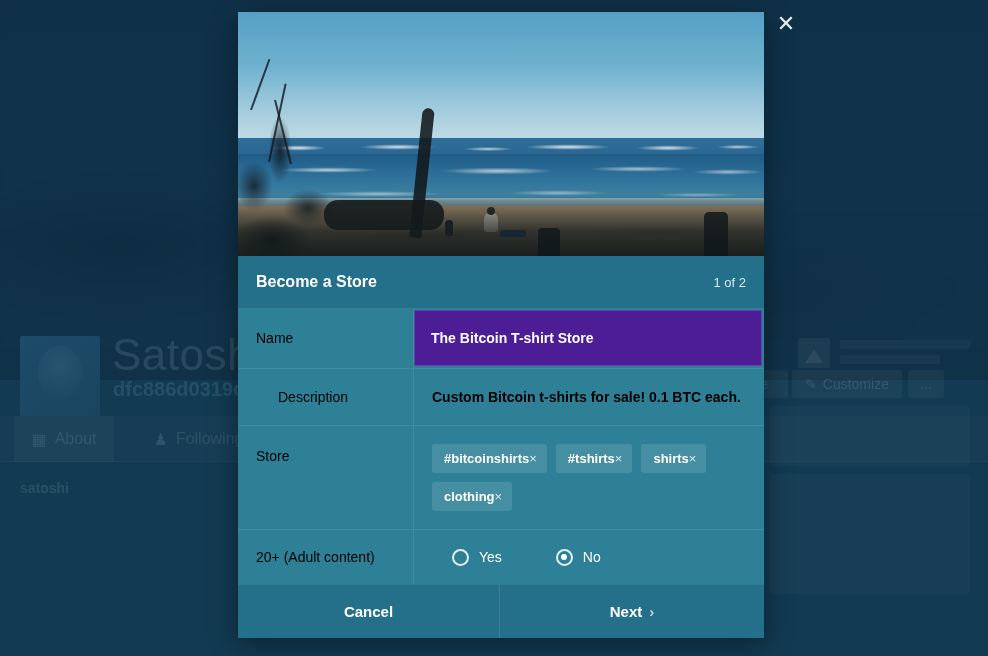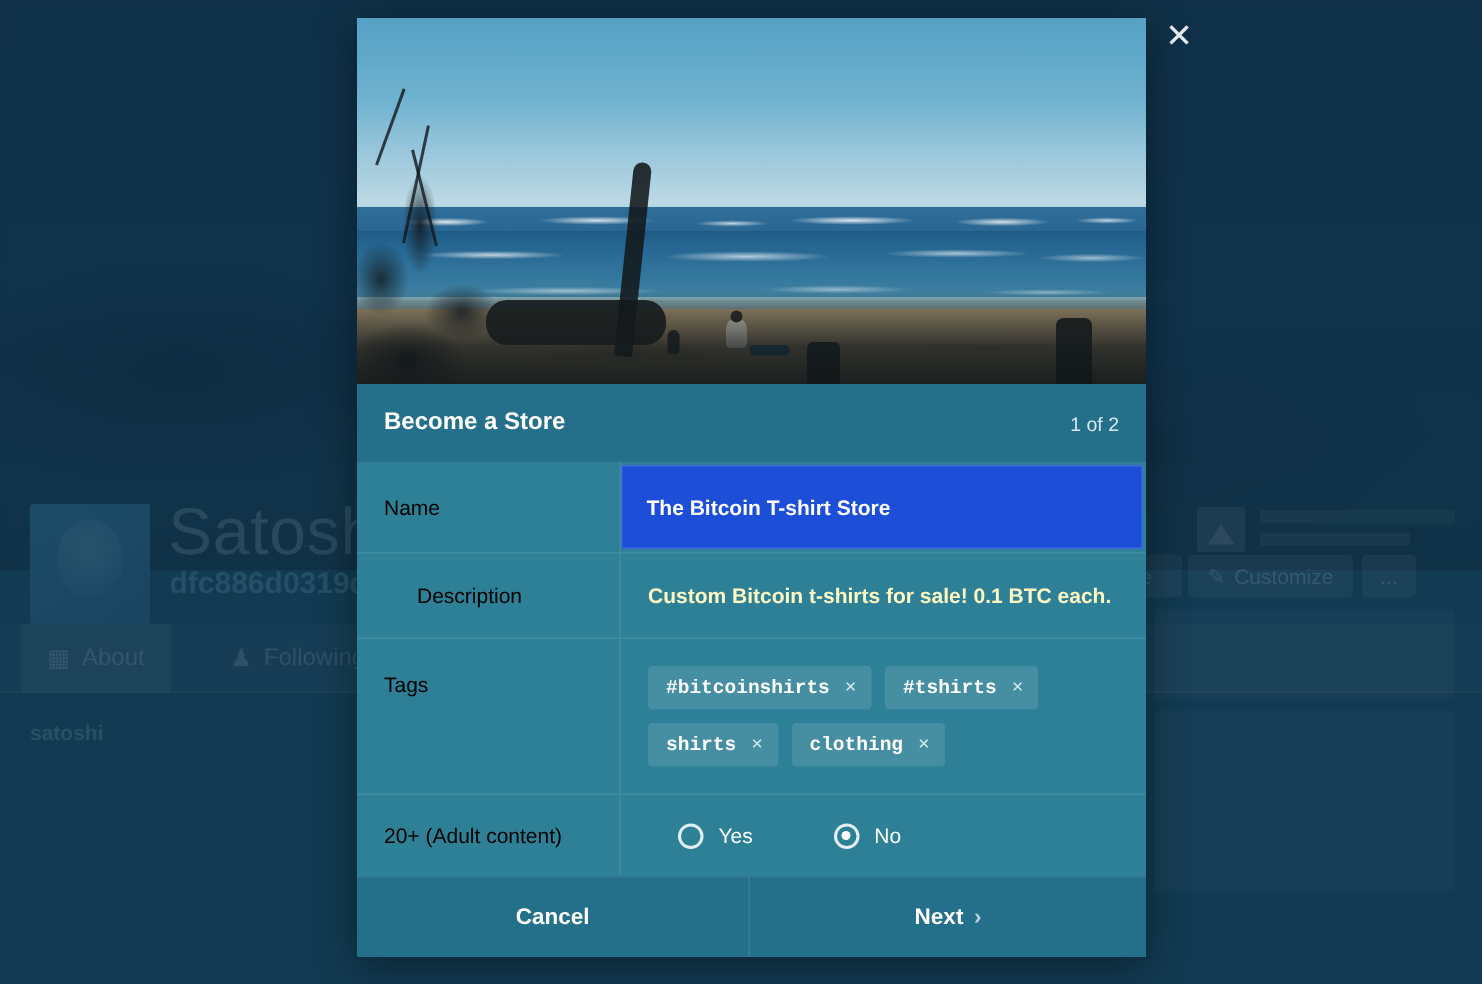--- a/index.html
+++ b/index.html
@@ -231,7 +231,7 @@
     padding: 0; align-items:flex-end;
     border: 1px solid rgba(255,255,255,.16);
     margin: 2px 2px 2px 0;
-    background: #1d4ed8;
+    background: #4c1d95;
   }
   .name-input {
     width:100%; border:none; outline:none; background:transparent;

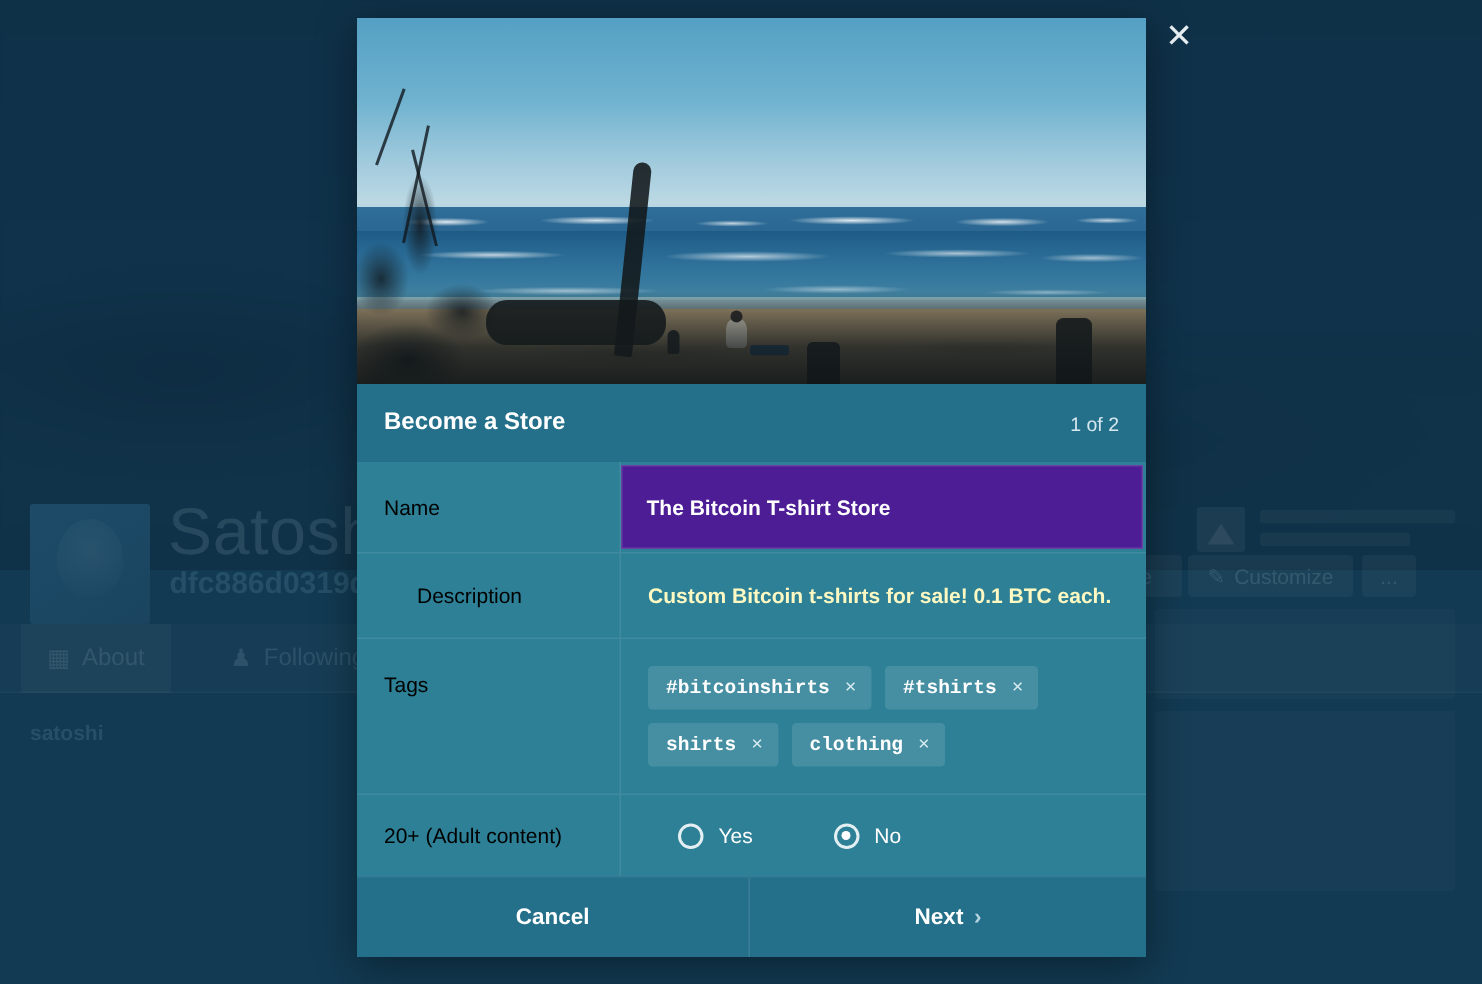--- a/index.html
+++ b/index.html
@@ -239,7 +239,7 @@
     font-family:"Liberation Sans", sans-serif;
     padding: 0 16px; height: 54px;
   }
-  .desc-text { font-size: 14px; font-weight: bold; color: #fef9c3; }
+  .desc-text { font-size: 14px; font-weight: bold; color: #000000; }
   .row.desc-row .row-label { align-items:center;padding-left:40px; }
   .row.desc-row .row-field { align-items:center; min-height: 56px; }
   .row.desc-row .row-label, .row.name-row .row-label { padding-top:0; padding-bottom:0; height:100%; }

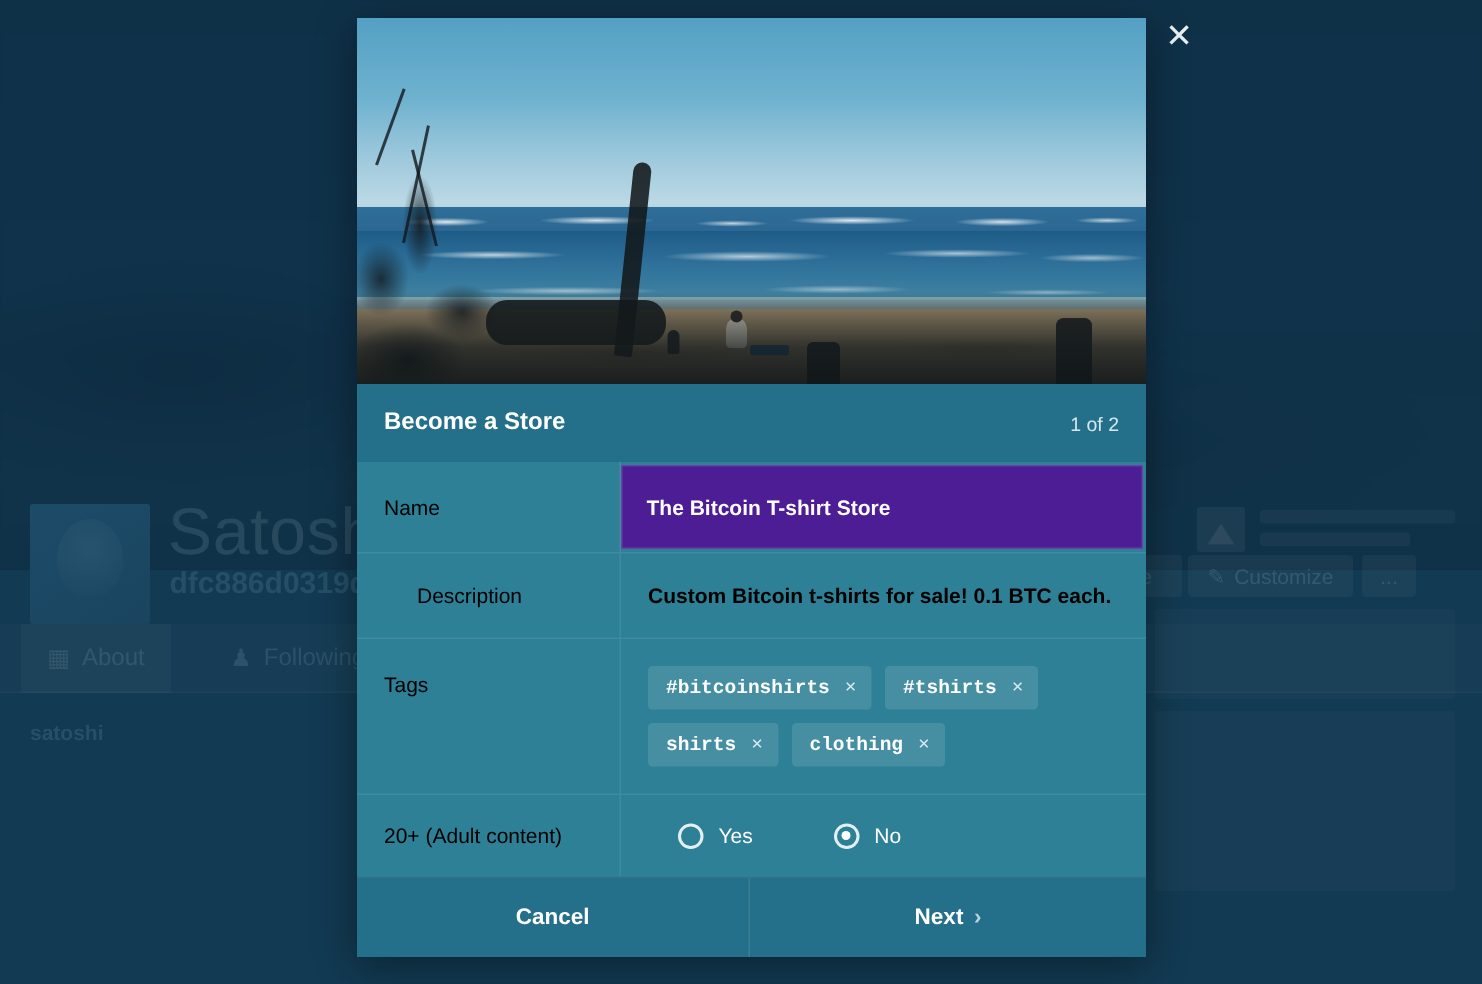--- a/index.html
+++ b/index.html
@@ -370,7 +370,7 @@
     </div>
 
     <div class="row tags-row">
-      <div class="row-label">Tags</div>
+      <div class="row-label">Store</div>
       <div class="row-field">
         <div class="tags-wrap">
           <span class="tag">

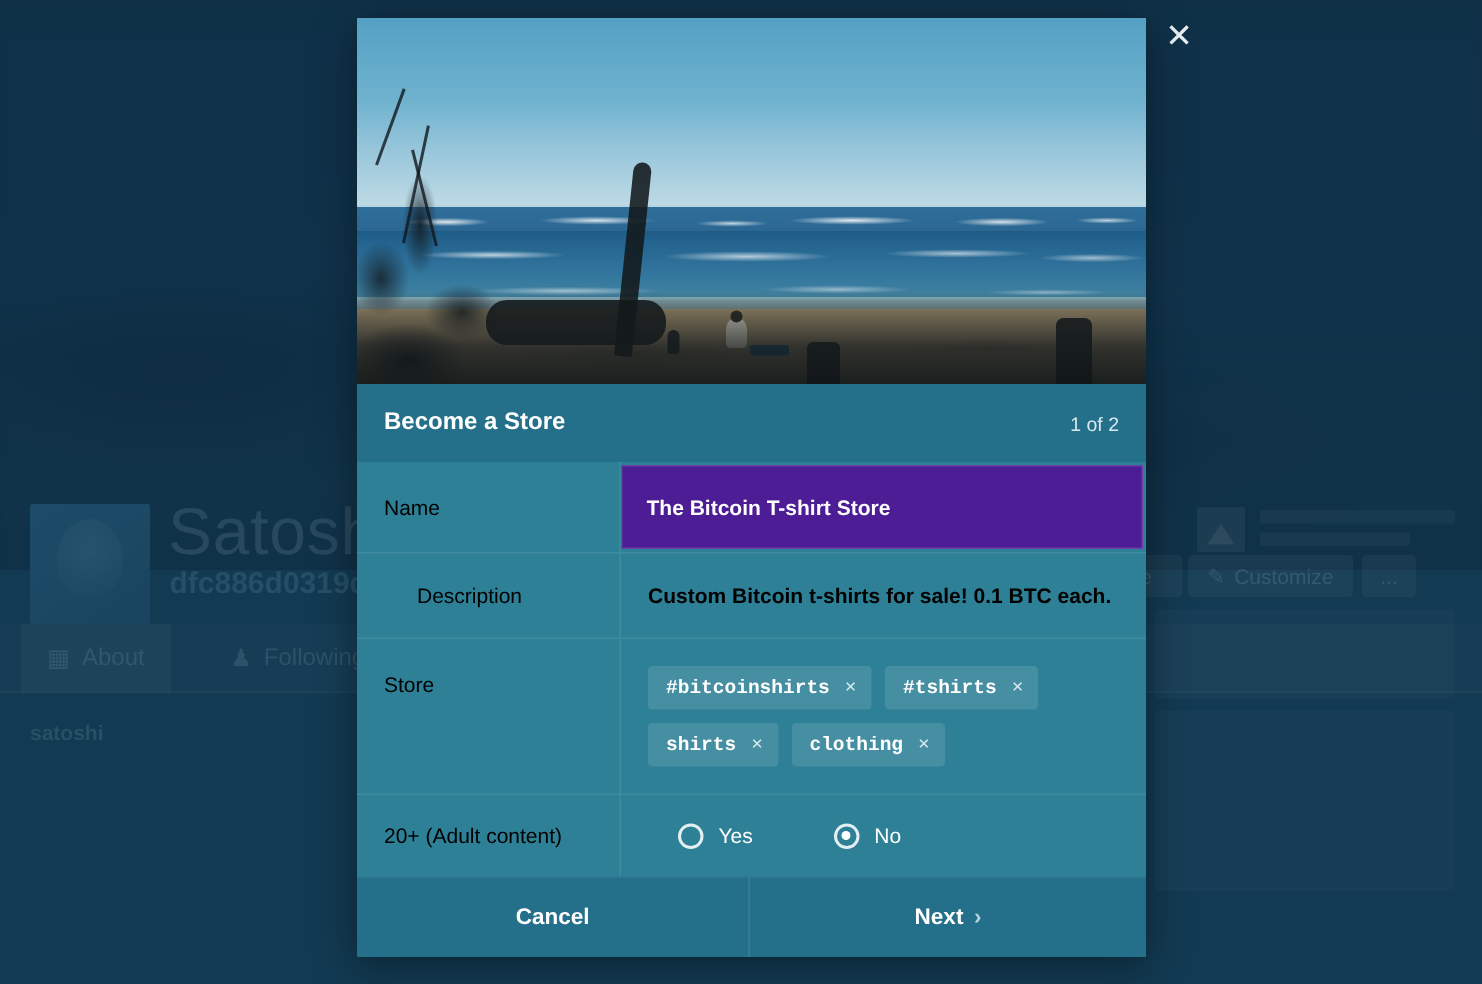--- a/index.html
+++ b/index.html
@@ -247,10 +247,10 @@
   
   .tags-wrap { display:flex; flex-wrap:wrap; gap:9px; }
   .tag {
-    display:flex; align-items:center; gap:10px;
+    display:flex; align-items:center; 
     background: rgba(255,255,255,.12);
     border-radius: 3px; padding: 7px 10px 7px 12px;
-    font-size: 13px; font-weight: bold; color: #ffffff; font-family: Liberation Mono, monospace;
+    font-size: 13px; font-weight: bold; color: #ffffff;
   }
   .tag-x { font-size: 13px; color: #d8ebf1; cursor:pointer; line-height:1; font-weight:normal; }
   .row.tags-row .row-label { padding-top: 22px; }

